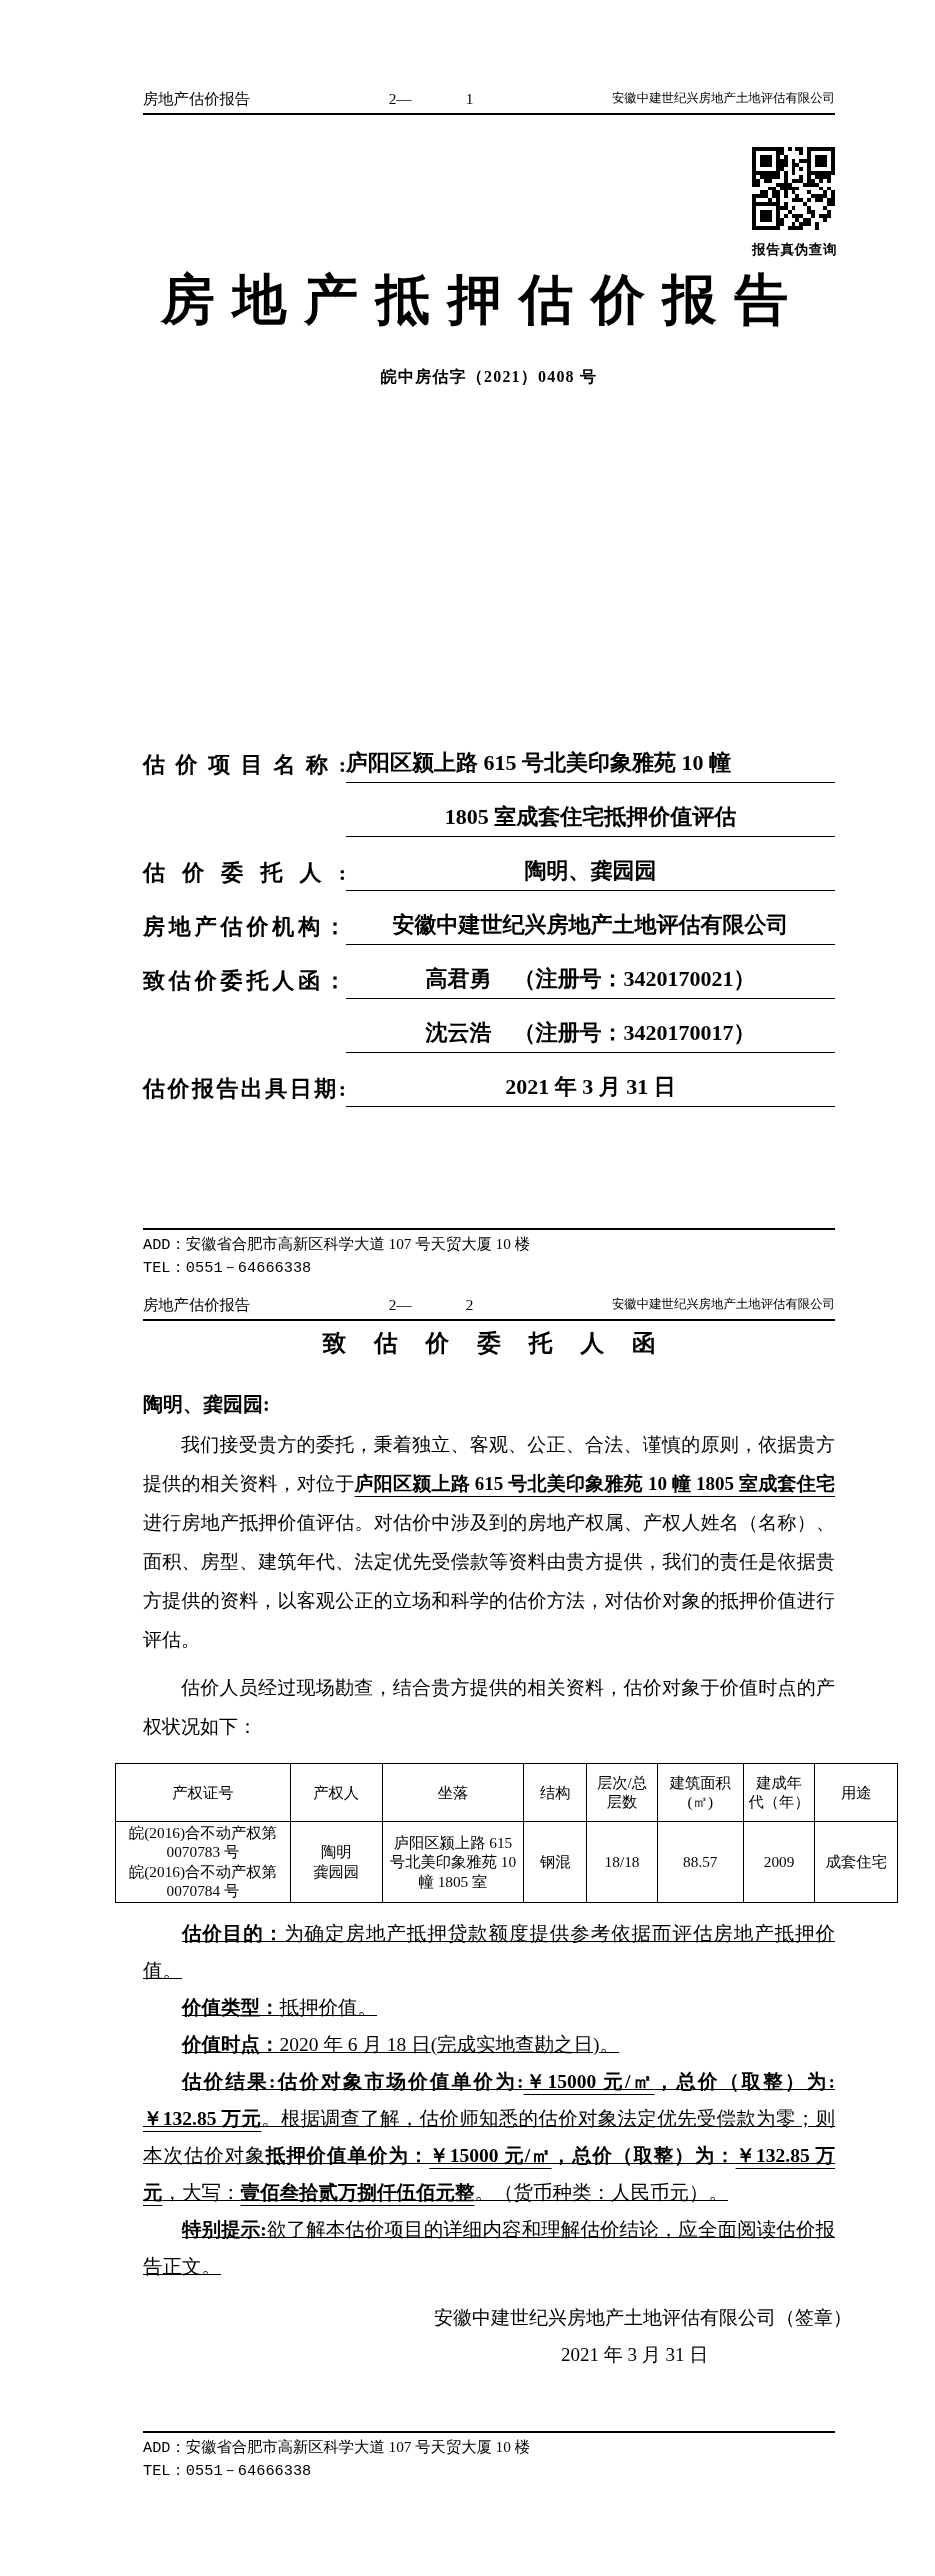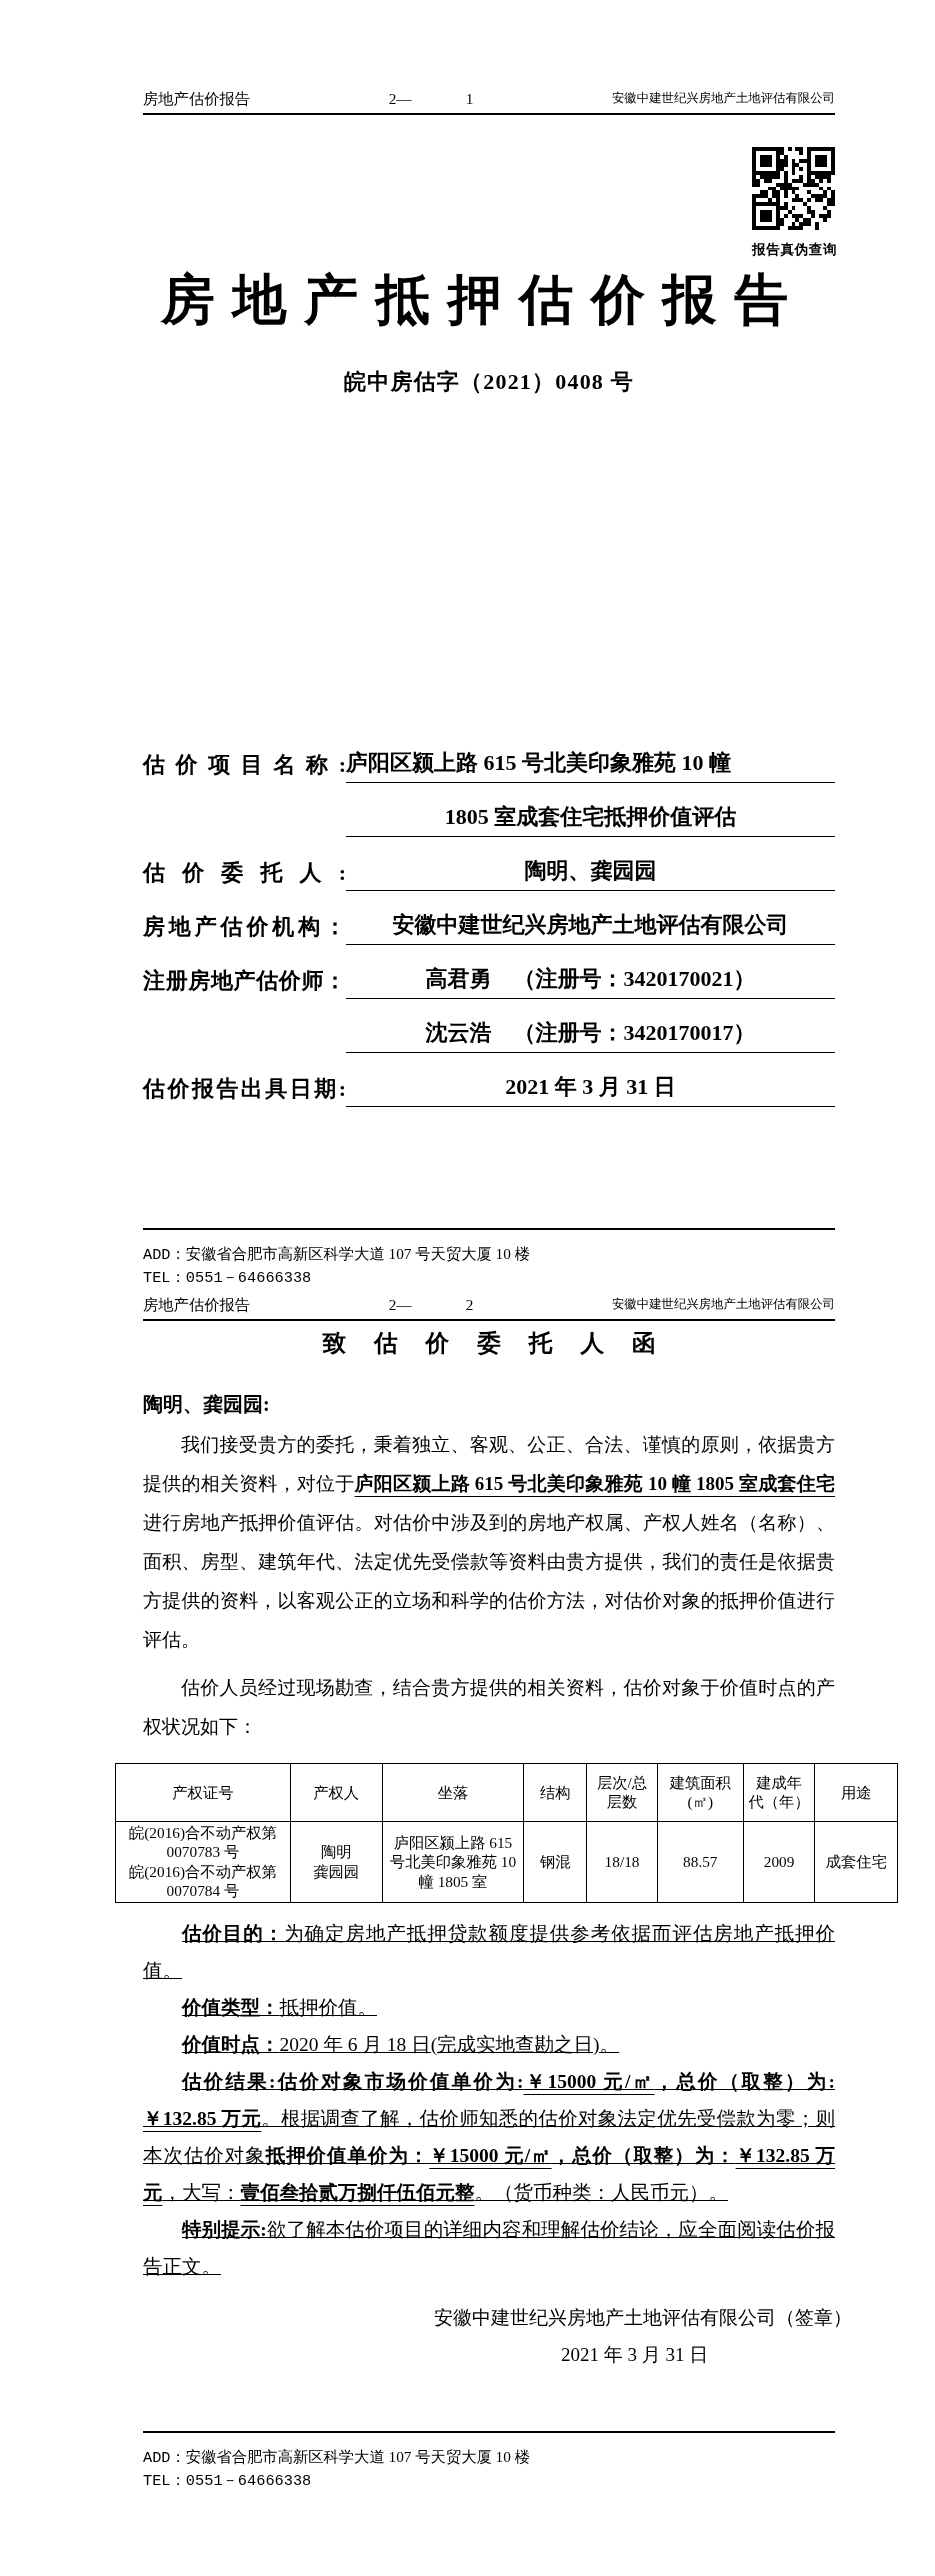--- a/index.html
+++ b/index.html
@@ -26,7 +26,7 @@
   .big-title{position:absolute;top:264px;left:143px;right:101px;
     font-size:54px;font-weight:bold;letter-spacing:17.7px;text-indent:17.7px;white-space:nowrap;}
   .doc-no{position:absolute;top:367px;left:143px;right:101px;text-align:center;
-    font-size:22px;font-weight:bold;letter-spacing:1.2px;}
+    font-size:16px;font-weight:bold;letter-spacing:1.2px;}
   .fields{position:absolute;top:748px;left:143px;right:101px;}
   .frow{display:flex;align-items:flex-end;margin-bottom:19.5px;min-height:31px;}
   .flabel{flex:0 0 203px;font-size:22px;font-weight:bold;text-align:justify;text-align-last:justify;

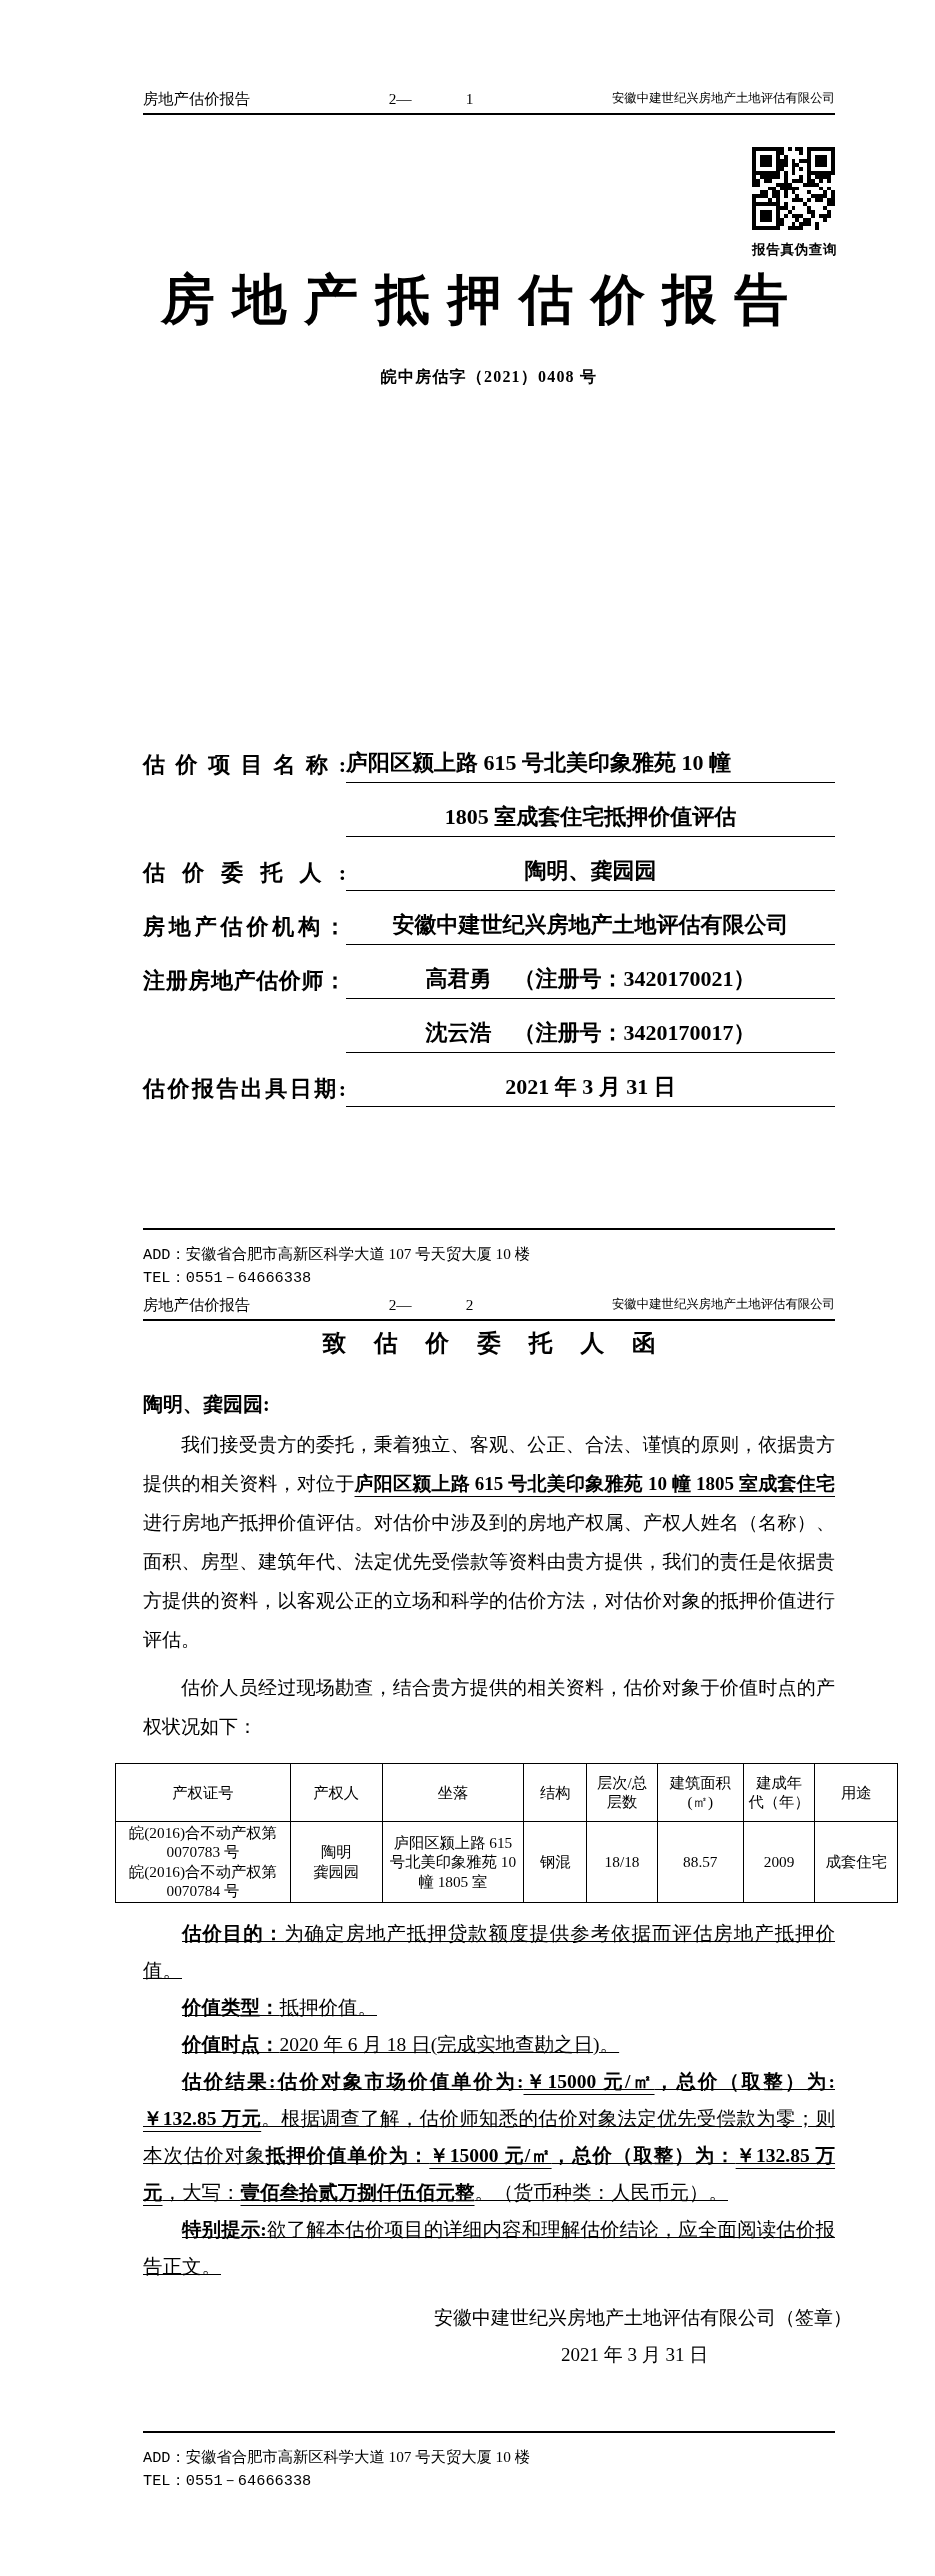--- a/index.html
+++ b/index.html
@@ -240,7 +240,7 @@
       <div class="fval">安徽中建世纪兴房地产土地评估有限公司</div>
     </div>
     <div class="frow">
-      <div class="flabel">注册房地产估价师：</div>
+      <div class="flabel">致估价委托人函：</div>
       <div class="fval">高君勇　（注册号：3420170021）</div>
     </div>
     <div class="frow">

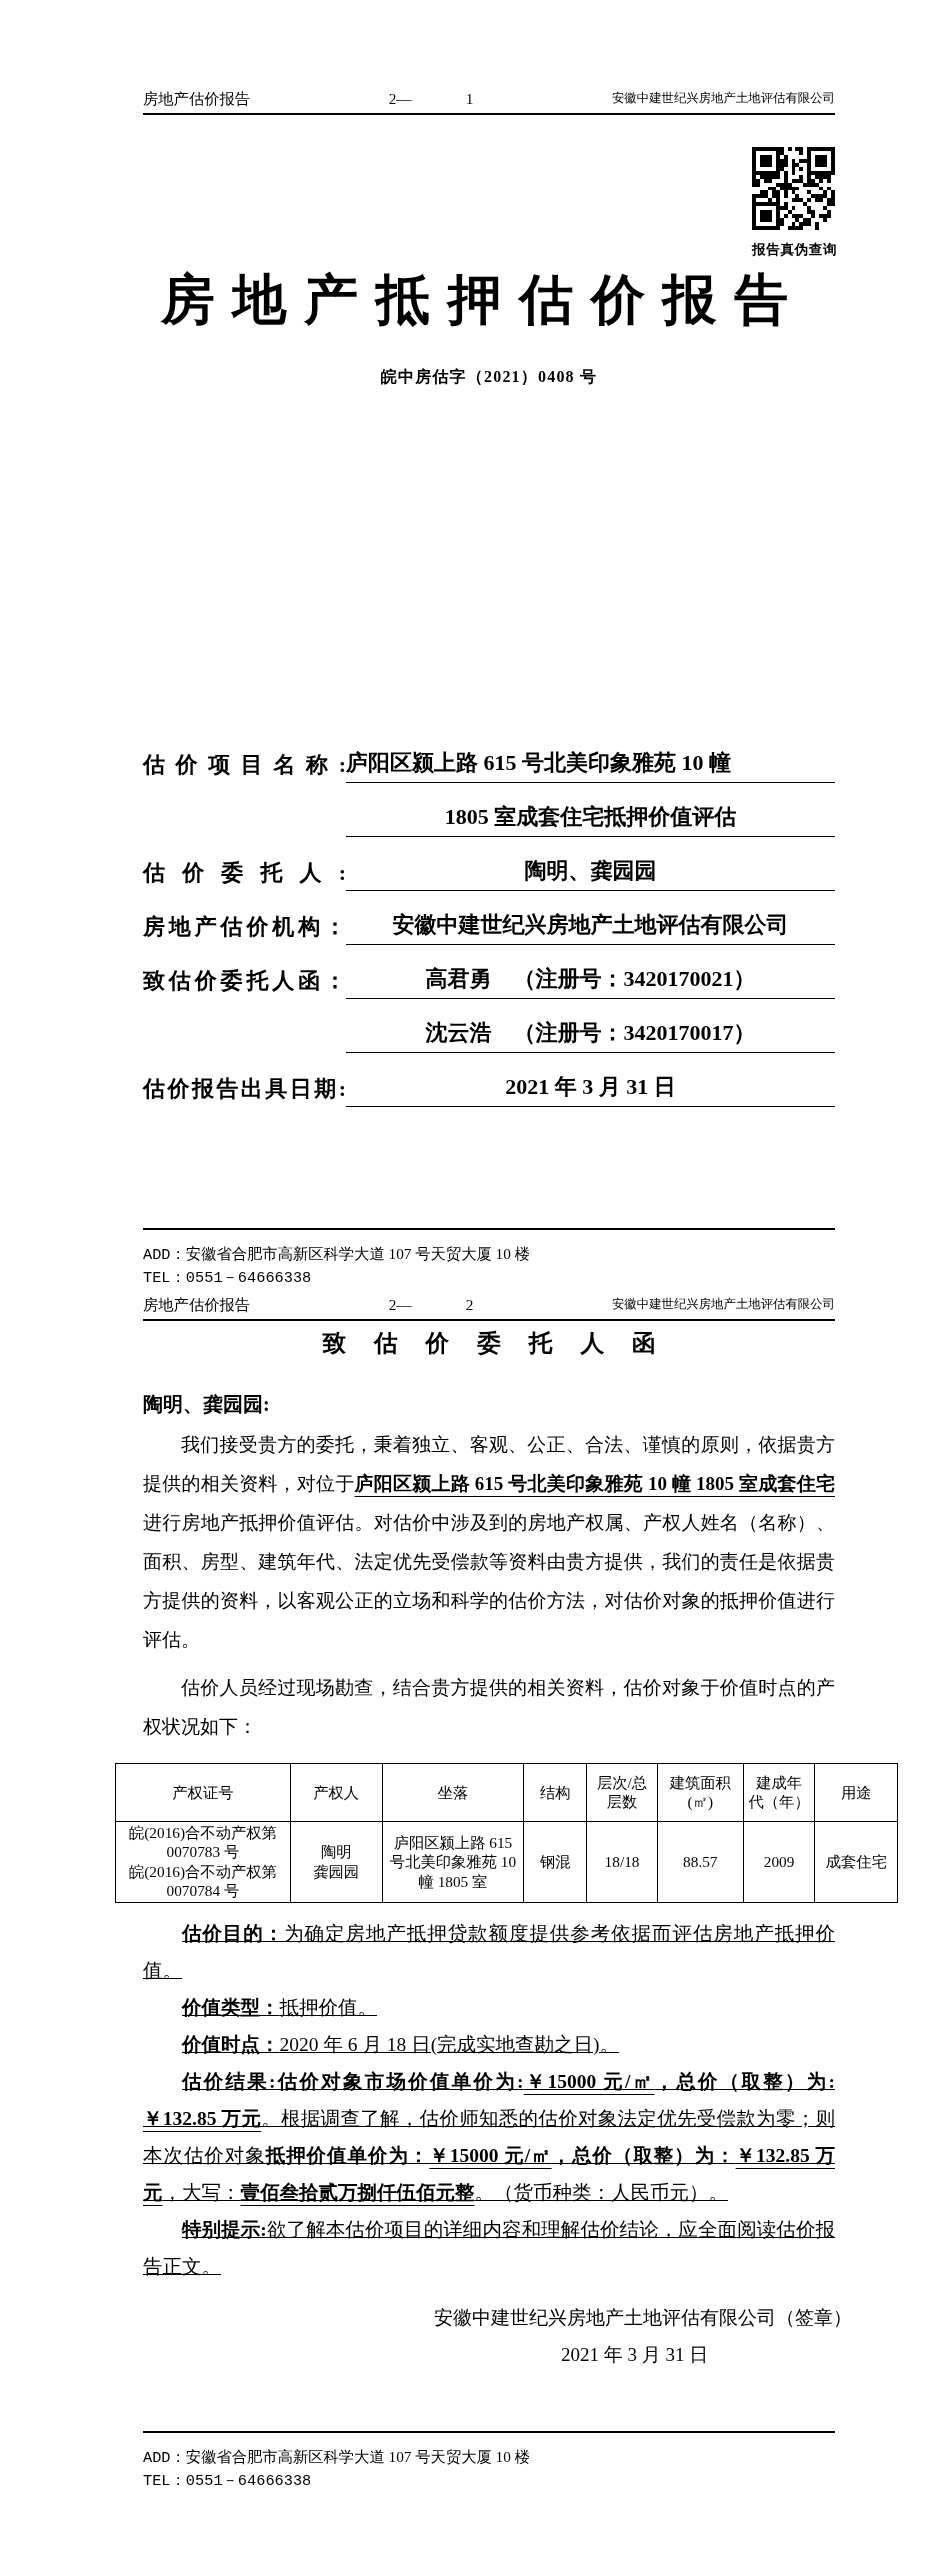--- a/index.html
+++ b/index.html
@@ -15,7 +15,7 @@
   .runhead .h-left{flex:0 0 auto;}
   .runhead .h-mid{flex:1 1 auto;display:flex;justify-content:center;gap:54px;}
   .runhead .h-right{flex:0 0 auto;font-size:12.4px;}
-  .runfoot{position:absolute;left:143px;right:101px;border-top:2.9px solid #000;padding-top:13px;
+  .runfoot{position:absolute;left:143px;right:101px;border-top:2.9px solid #000;padding-top:3px;
     font-size:15.3px;line-height:22px;}
   .mono{font-family:"Liberation Mono","DejaVu Sans Mono",monospace;}
   

